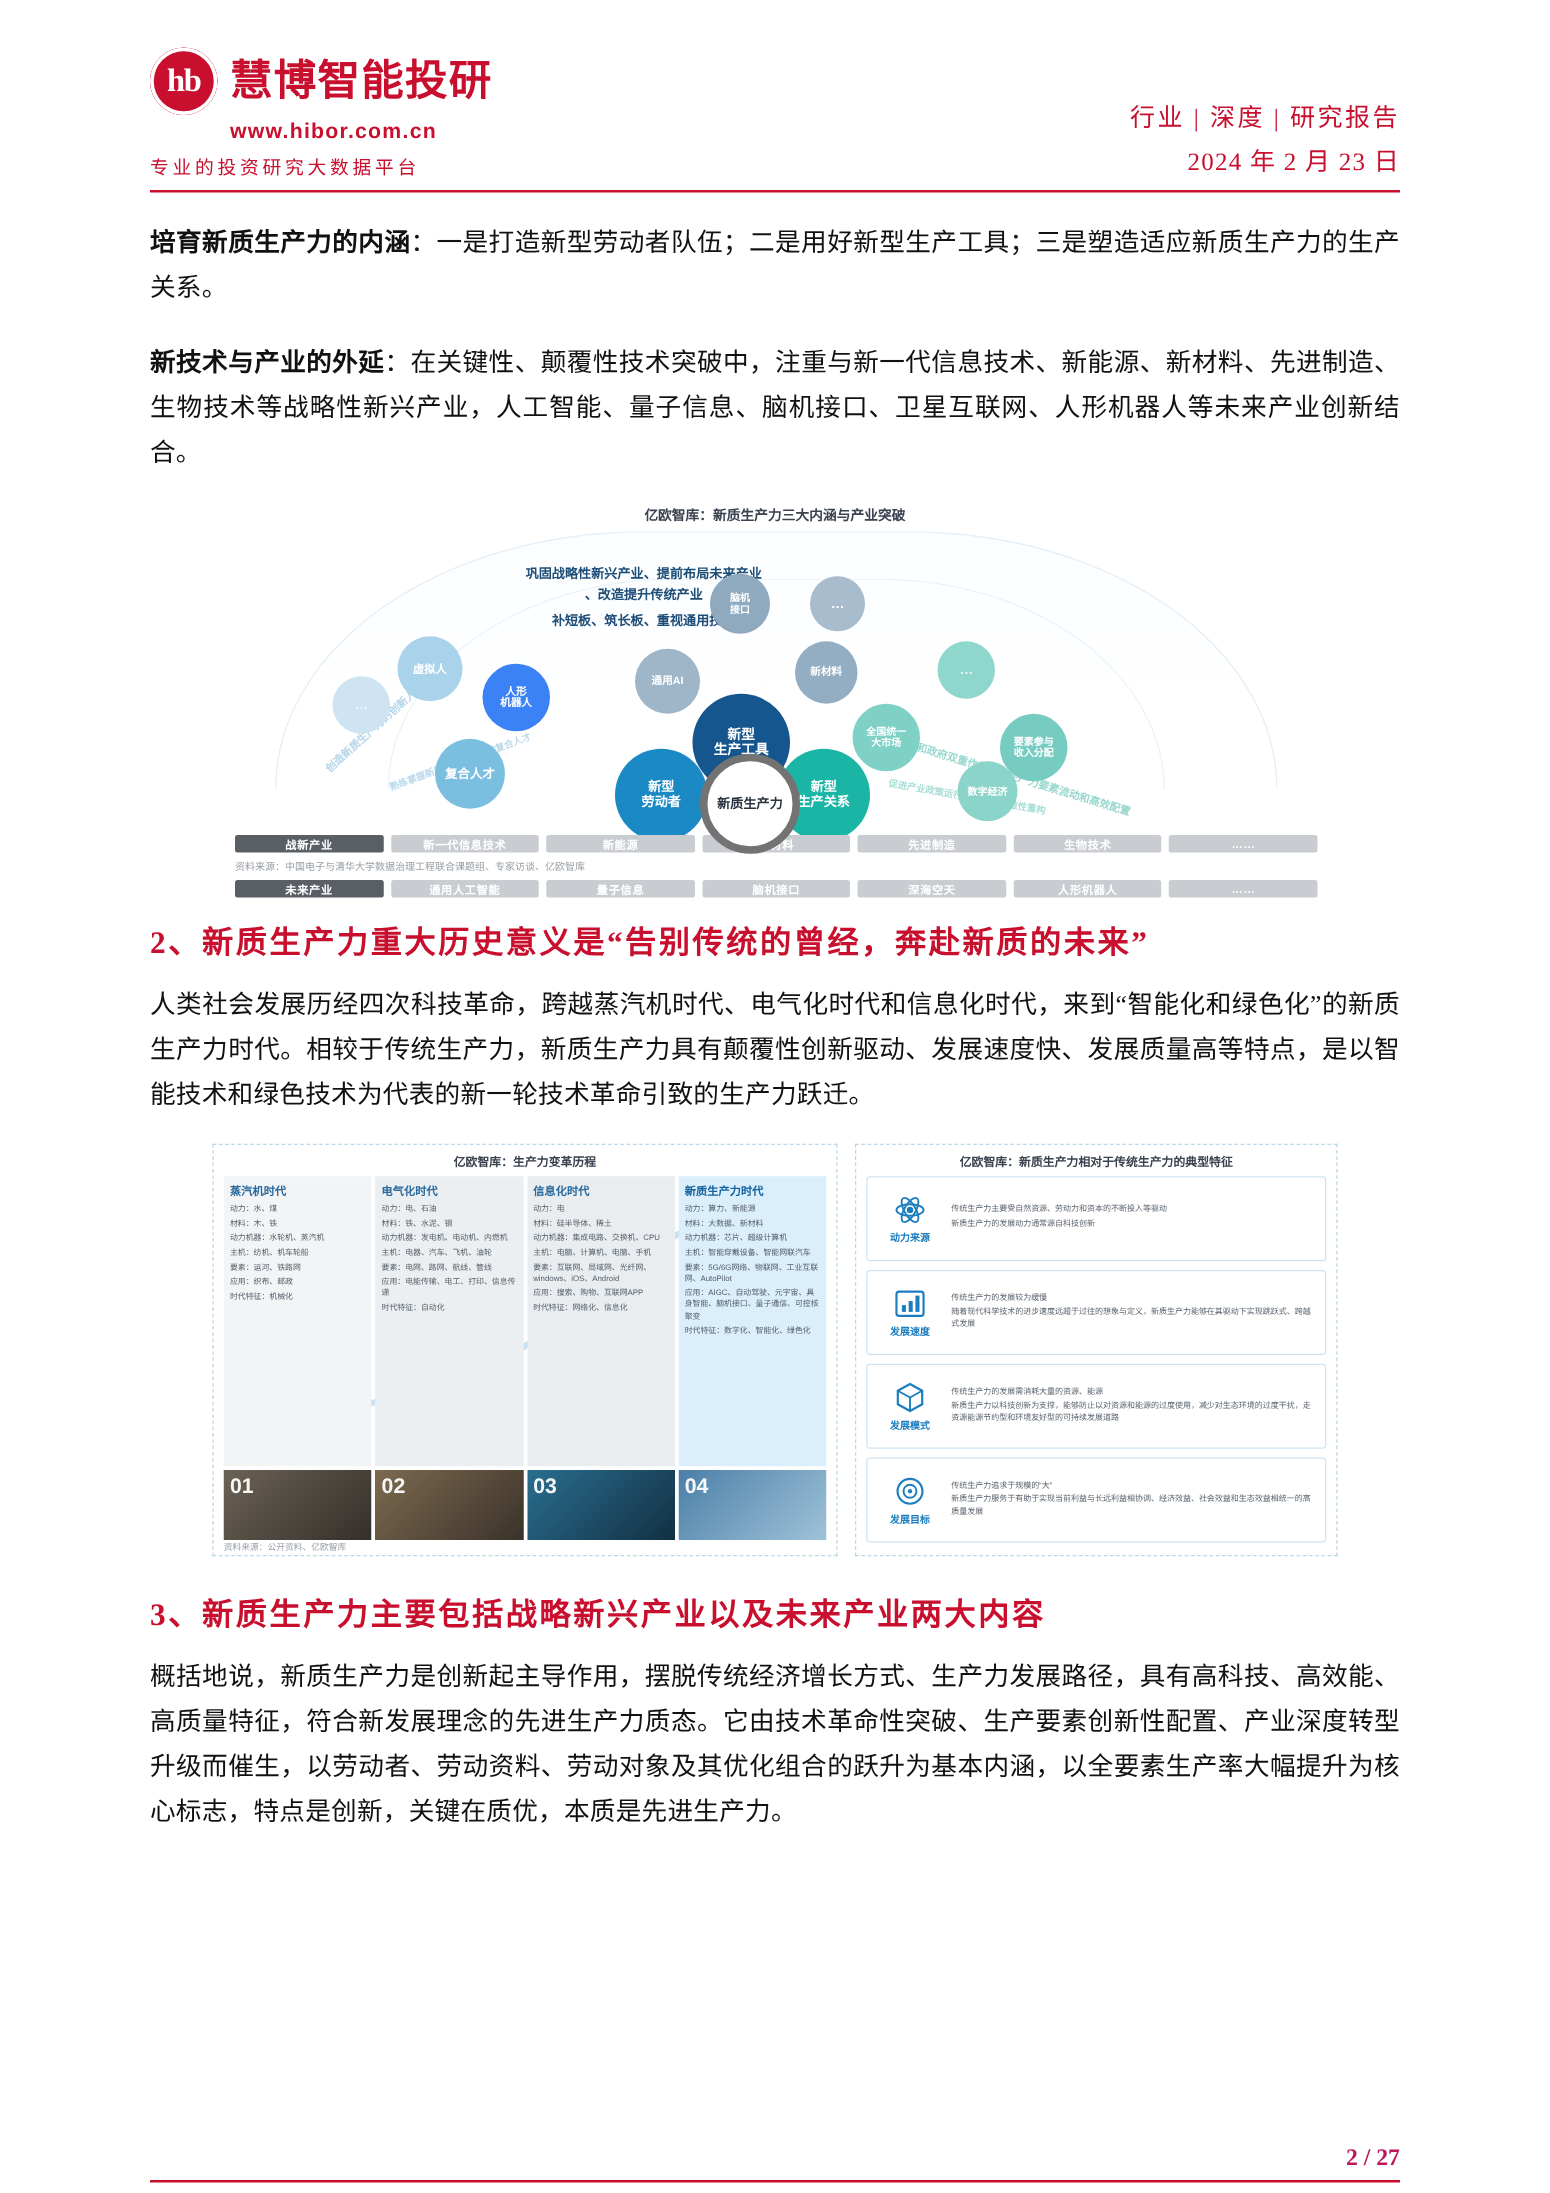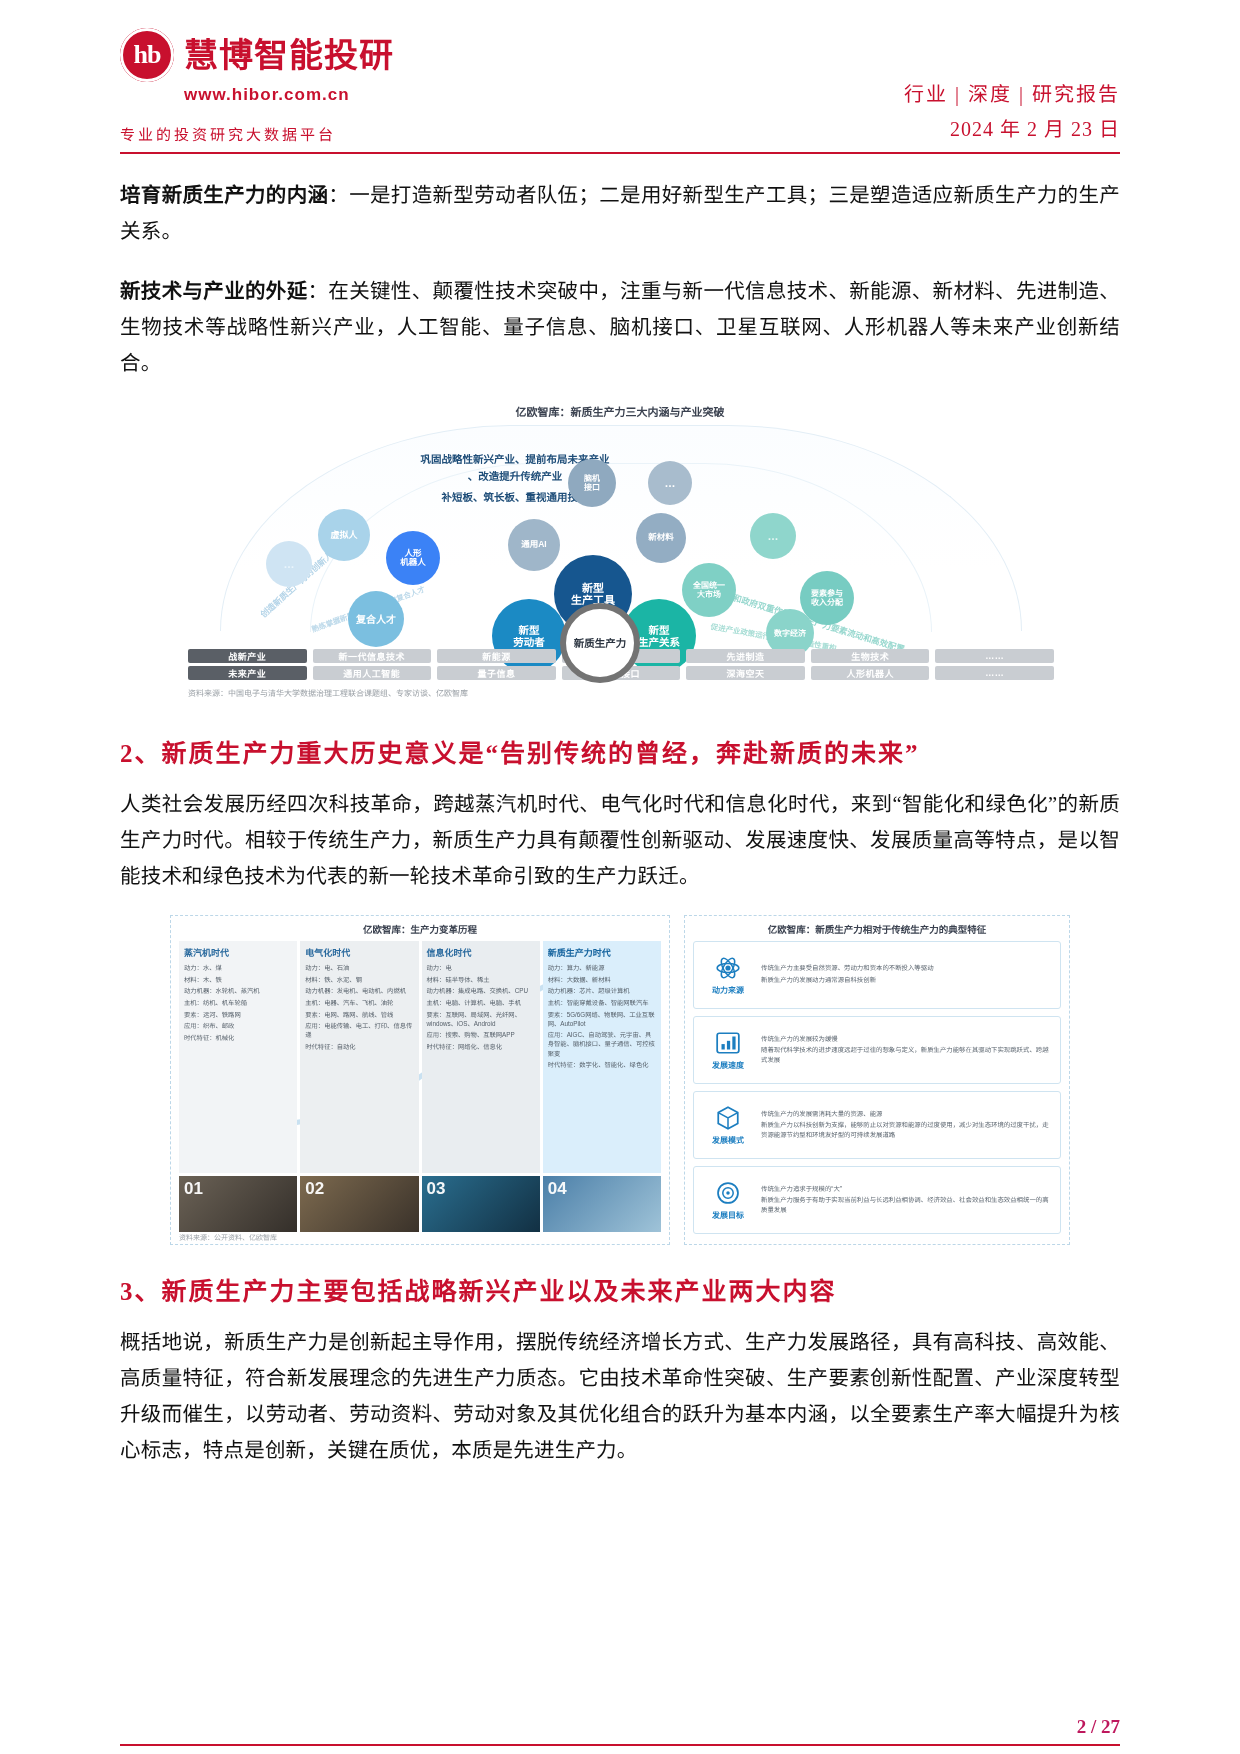--- a/index.html
+++ b/index.html
@@ -50,7 +50,7 @@
     letter-spacing:1px;margin-left:64px;margin-top:3px;
   }
   .brand-tag{
-    font-size:15px;color:#c8102e;margin-top:18px;letter-spacing:3px;
+    font-size:15px;color:#c8102e;margin-top:7px;letter-spacing:3px;
     font-family:"Liberation Serif",serif;
   }
   .hdr-right{text-align:right;padding-bottom:2px;}

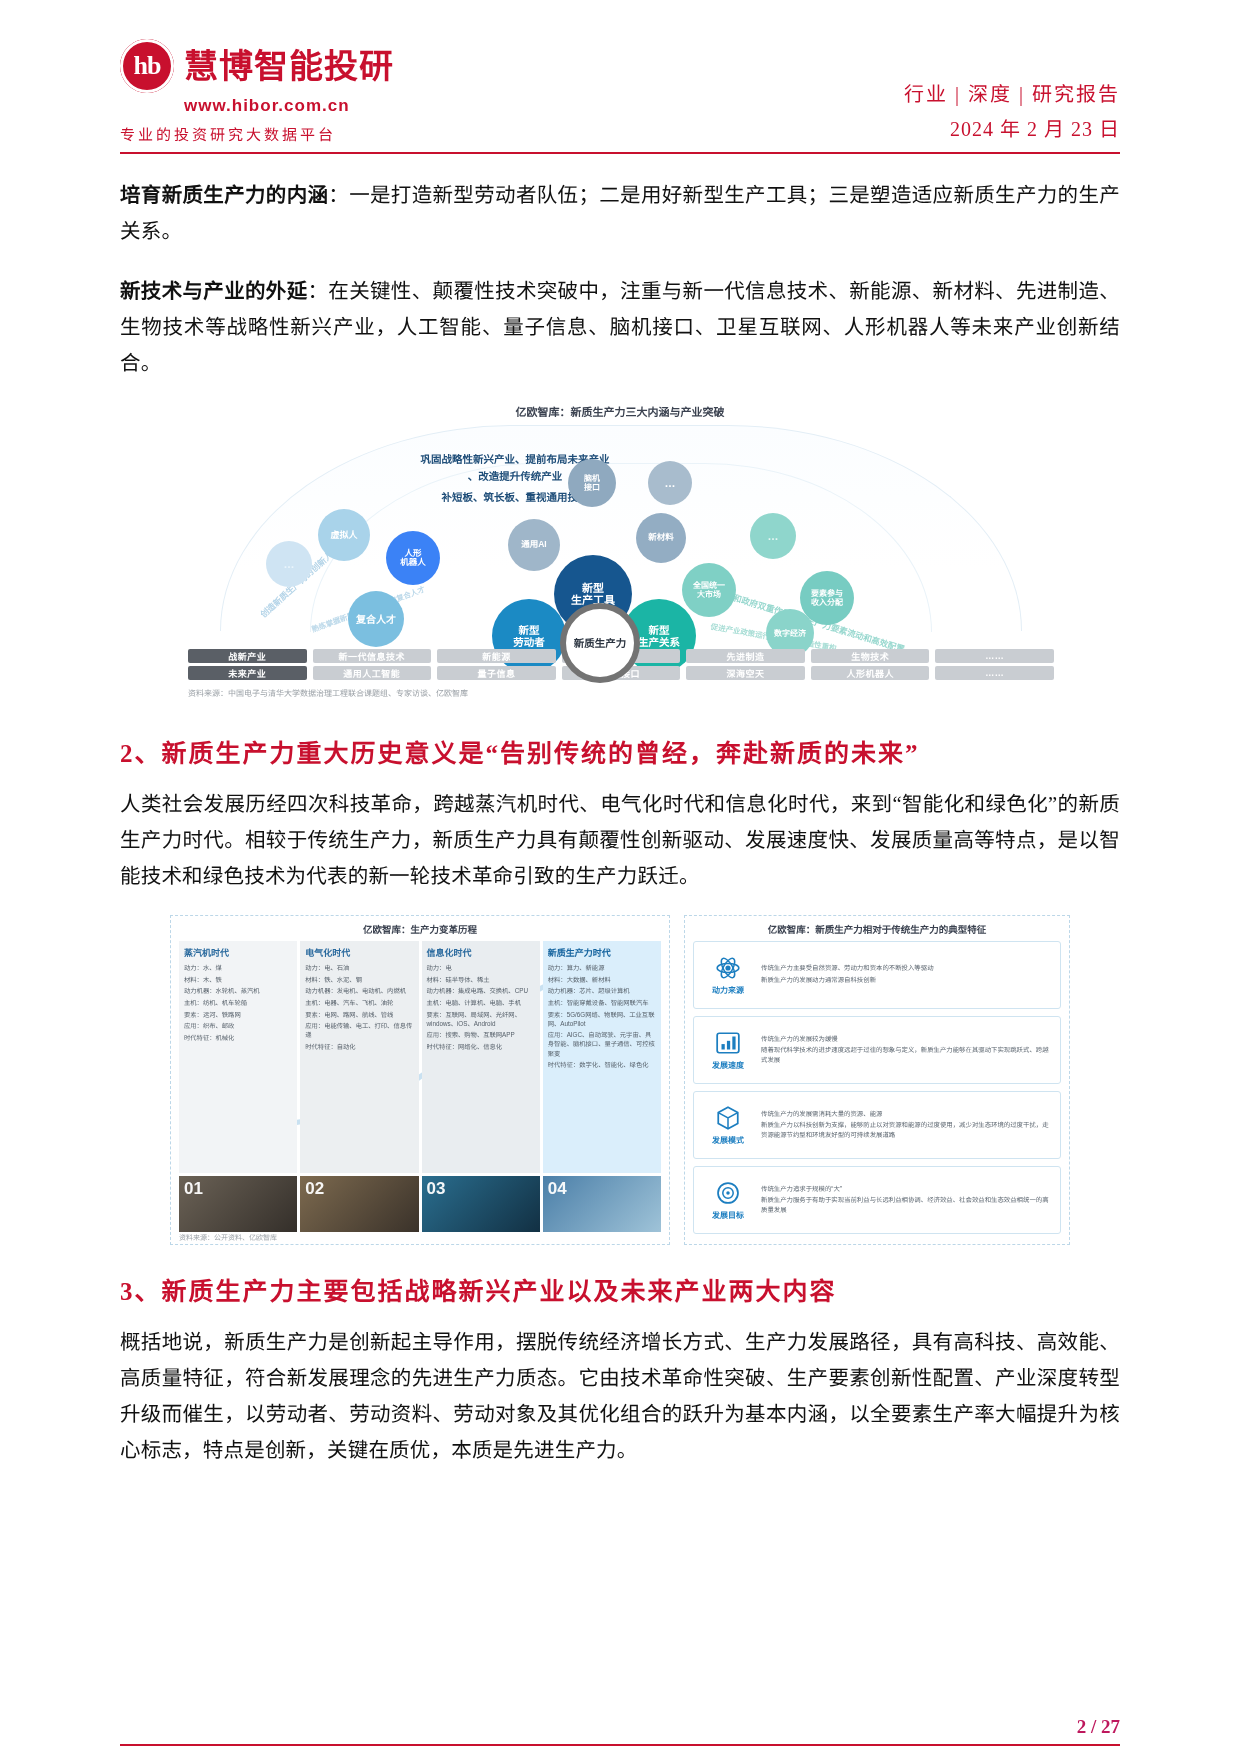--- a/index.html
+++ b/index.html
@@ -139,7 +139,7 @@
     display:flex;align-items:center;justify-content:center;
     font-family:"Liberation Sans","DejaVu Sans",sans-serif;
     font-size:9px;font-weight:bold;color:#fff;
-    background:#c9cdd2;letter-spacing:.5px;
+    background:#c9cdd2;letter-spacing:.5px;margin-top:19px;
   }
   .bar.dark{background:#5a5f66;}
   .src{

